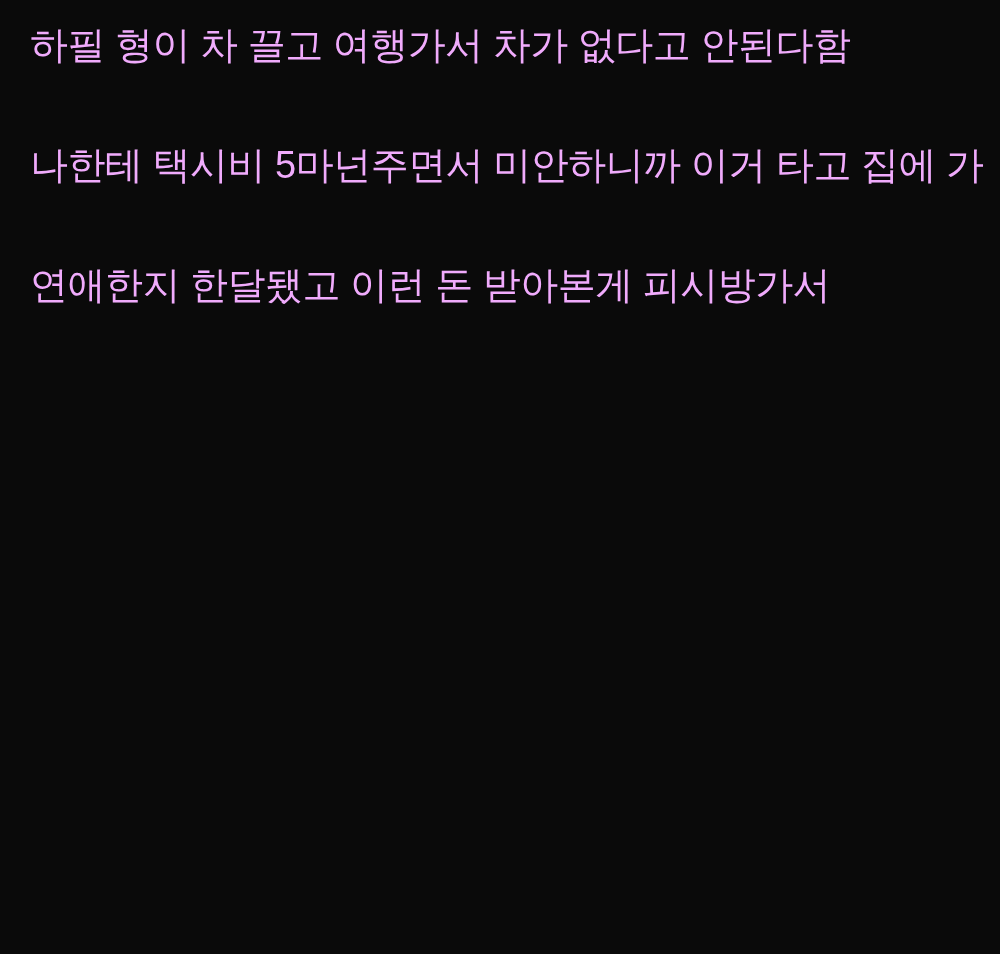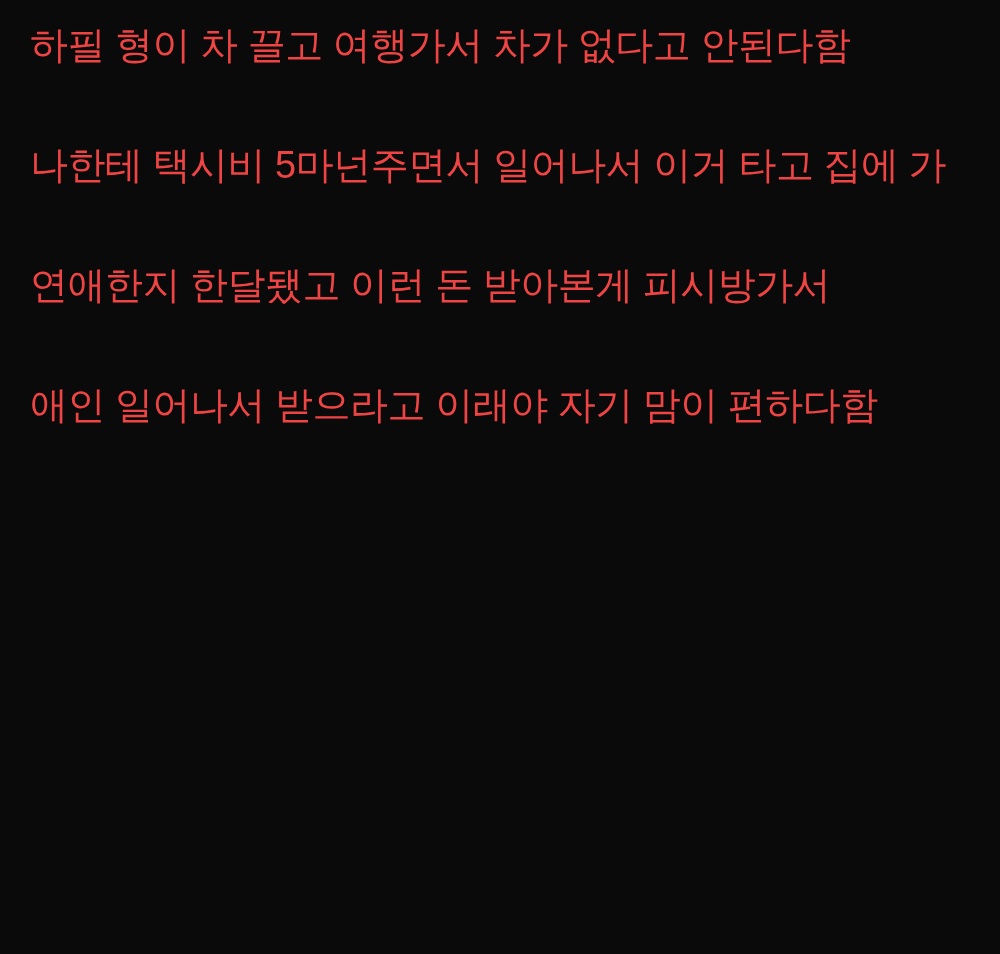--- a/index.html
+++ b/index.html
@@ -39,7 +39,7 @@
 </head>
 <body style="background: rgb(10, 10, 10);">
 
-<div class="post-body" style="color: #ef4444;">
+<div class="post-body" style="color: #f0abfc;">
 
   <div class="paragraph">
     <div class="line">하필 형이 차 끌고 여행가서 차가 없다고 안된다함</div>

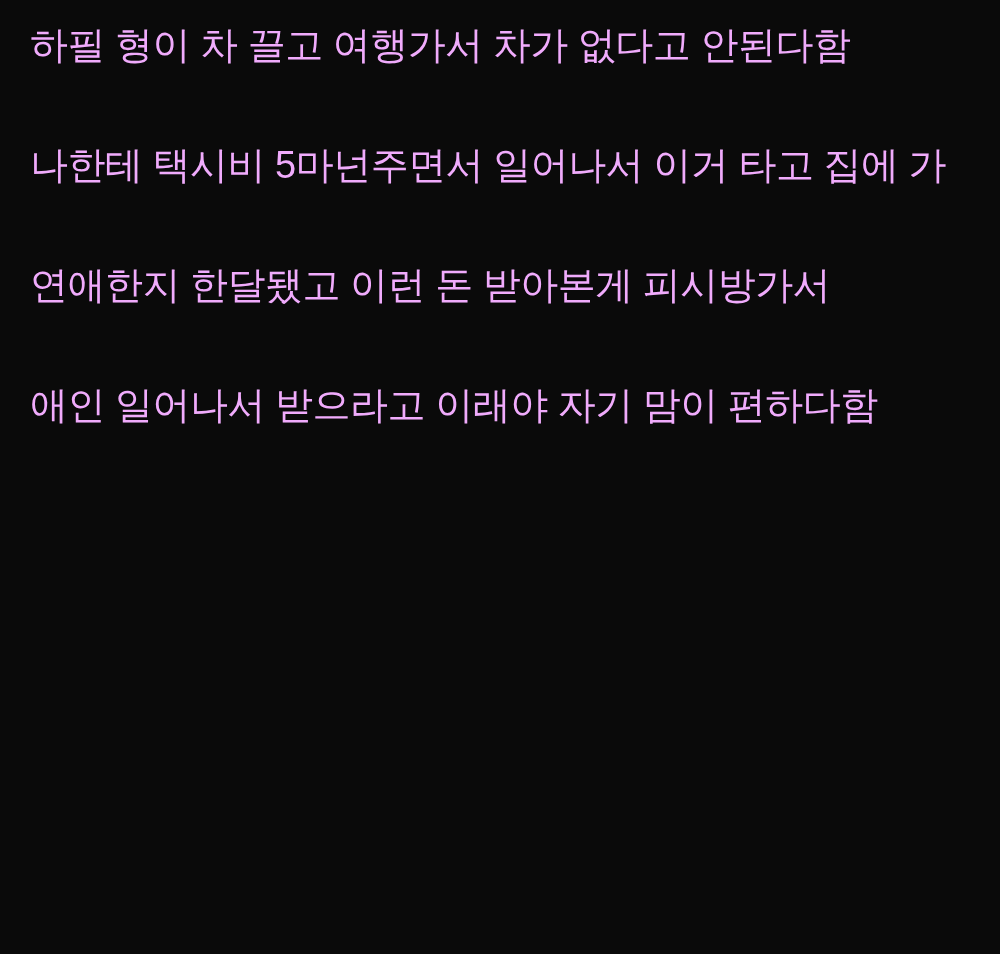--- a/index.html
+++ b/index.html
@@ -47,7 +47,7 @@
 
 
   <div class="paragraph">
-    <div class="line">나한테 택시비 5마넌주면서 일어나서 이거 타고 집에 가</div>
+    <div class="line">나한테 택시비 5마넌주면서 미안하니까 이거 타고 집에 가</div>
   </div>
 
   <div class="paragraph">

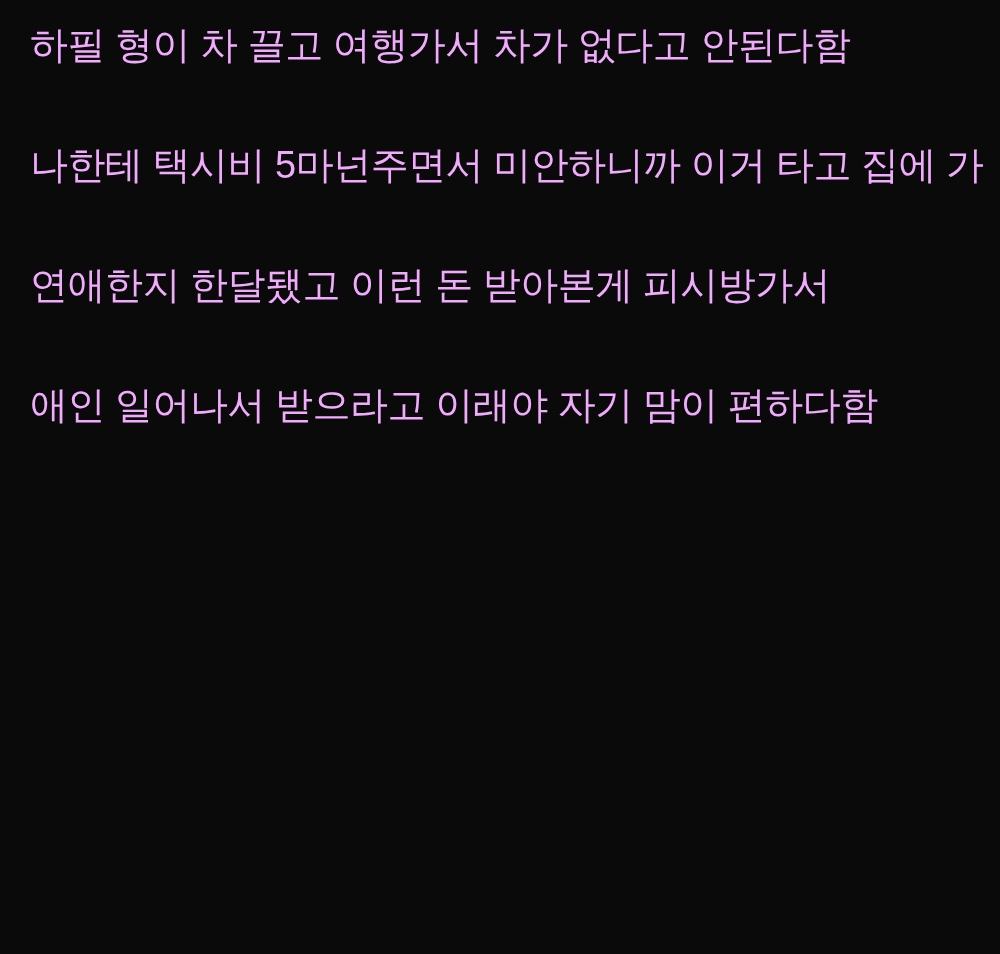--- a/index.html
+++ b/index.html
@@ -56,9 +56,6 @@
 
 
 
-  <div class="paragraph">
-    <div class="line">애인 일어나서 받으라고 이래야 자기 맘이 편하다함</div>
-  </div>
 
 </div>
 

